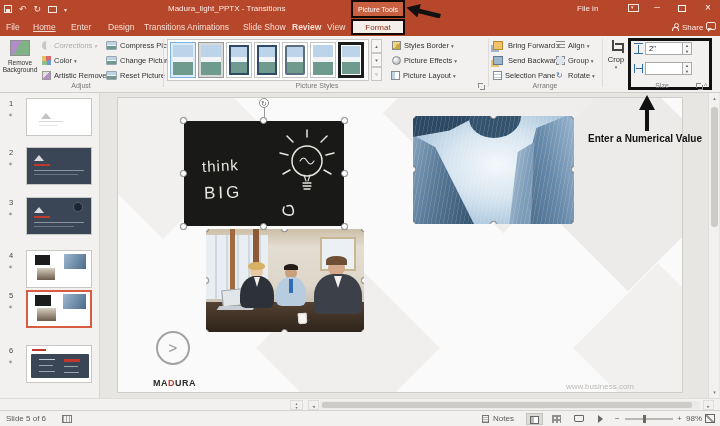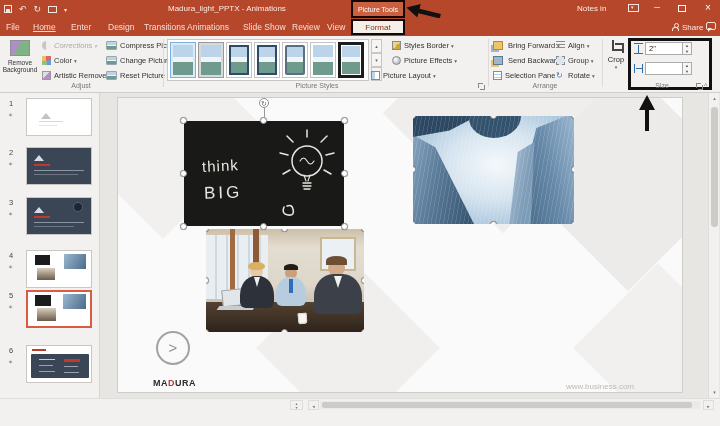--- a/index.html
+++ b/index.html
@@ -179,7 +179,7 @@
       <span class="present-ic"></span>
       <span class="qat-dd">▾</span>
     </div>
-    <div class="win-title">Madura_light_PPTX - Animations</div>
+    <div class="win-title">Madura_light_PPTX - Transitions</div>
     <div class="ctx-box">Picture Tools</div>
     <svg class="note-arrow1" width="38" height="17">
       <g transform="rotate(14 6 9)">

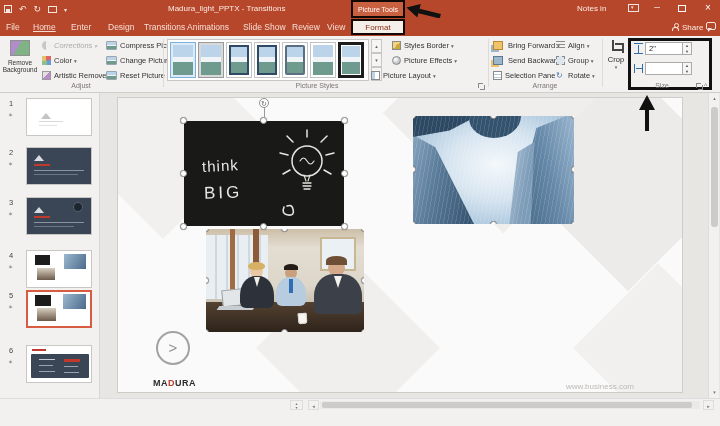--- a/index.html
+++ b/index.html
@@ -187,7 +187,7 @@
         <polygon points="0,8 13,1 13,15" fill="#111"></polygon>
       </g>
     </svg>
-    <div class="signin">Notes in</div>
+    <div class="signin">File in</div>
     <div class="ribopt-ic"></div>
     <div class="win-min">─</div>
     <div class="win-max"></div>

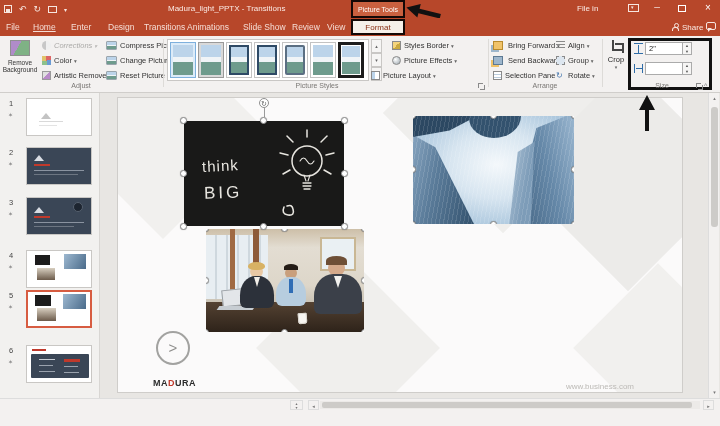--- a/index.html
+++ b/index.html
@@ -202,7 +202,7 @@
     <div class="tab" style="left:144px;text-align:center;">Transitions</div>
     <div class="tab" style="left:187px;">Animations</div>
     <div class="tab" style="left:243px;">Slide Show</div>
-    <div class="tab" style="left:292px;">Review</div>
+    <div class="tab" style="left:292px;font-weight:bold;">Review</div>
     <div class="tab" style="left:327px;">View</div>
     <div class="fmt-box">Format</div>
     <div class="share">

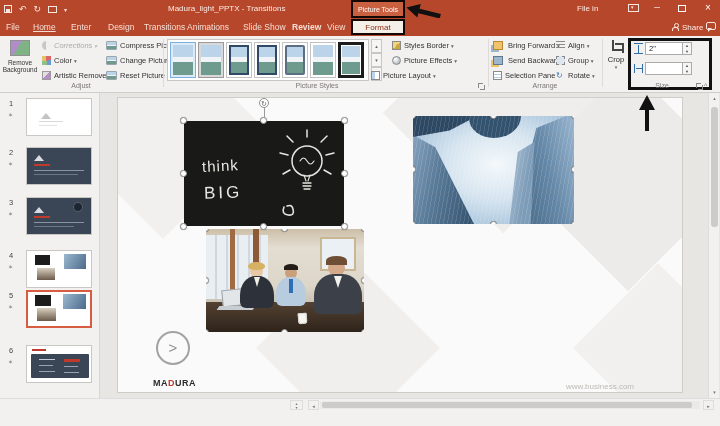--- a/index.html
+++ b/index.html
@@ -281,7 +281,7 @@
       <span class="ic ic-pe"></span>
       <span class="dd">Picture Effects</span>
     </div>
-    <div class="rbtn" style="left:371px;top:35px;">
+    <div class="rbtn" style="left:391px;top:35px;">
       <span class="ic ic-pl"></span>
       <span class="dd">Picture Layout</span>
     </div>

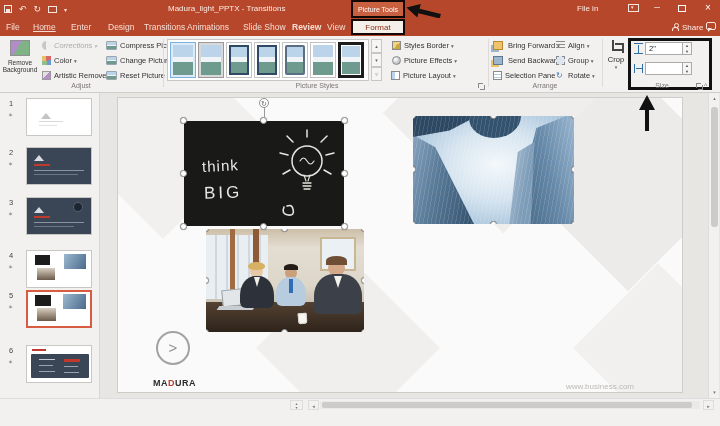--- a/index.html
+++ b/index.html
@@ -518,6 +518,7 @@
         <rect x="7" y="12" width="4" height="24" fill="#111"></rect>
         <polygon points="9,0 1,15 17,15" fill="#111"></polygon>
       </svg>
+      <div class="annot">Enter a Numerical Value</div>
     </div>
 
     <div class="vscroll">

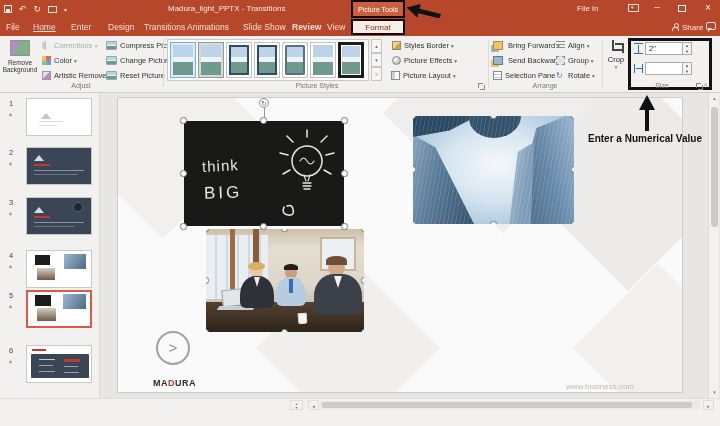--- a/index.html
+++ b/index.html
@@ -537,6 +537,23 @@
     <div class="hsb" style="left:703px;">▸</div>
   </div>
 
+  <div class="statusbar">
+    <div class="st" style="left:6px;">Slide 5 of 6</div>
+    <div class="lang-ic"></div>
+    <div class="notes-ic"></div>
+    <div class="st" style="left:493px;">Notes</div>
+    <div class="view-ic view-sel" style="left:526px;"><span class="vi vi-norm"></span></div>
+    <div class="view-ic" style="left:548px;"><span class="vi vi-sort"></span></div>
+    <div class="view-ic" style="left:570px;"><span class="vi vi-read"></span></div>
+    <div class="view-ic" style="left:592px;"><span class="vi vi-show"></span></div>
+    <div class="st" style="left:615px;">−</div>
+    <div class="ztrack">
+        <div class="zthumb"></div>
+      </div>
+    <div class="st" style="left:677px;">+</div>
+    <div class="st" style="left:686px;">98%</div>
+    <div class="fit-ic"></div>
+  </div>
 
 </div>
 

